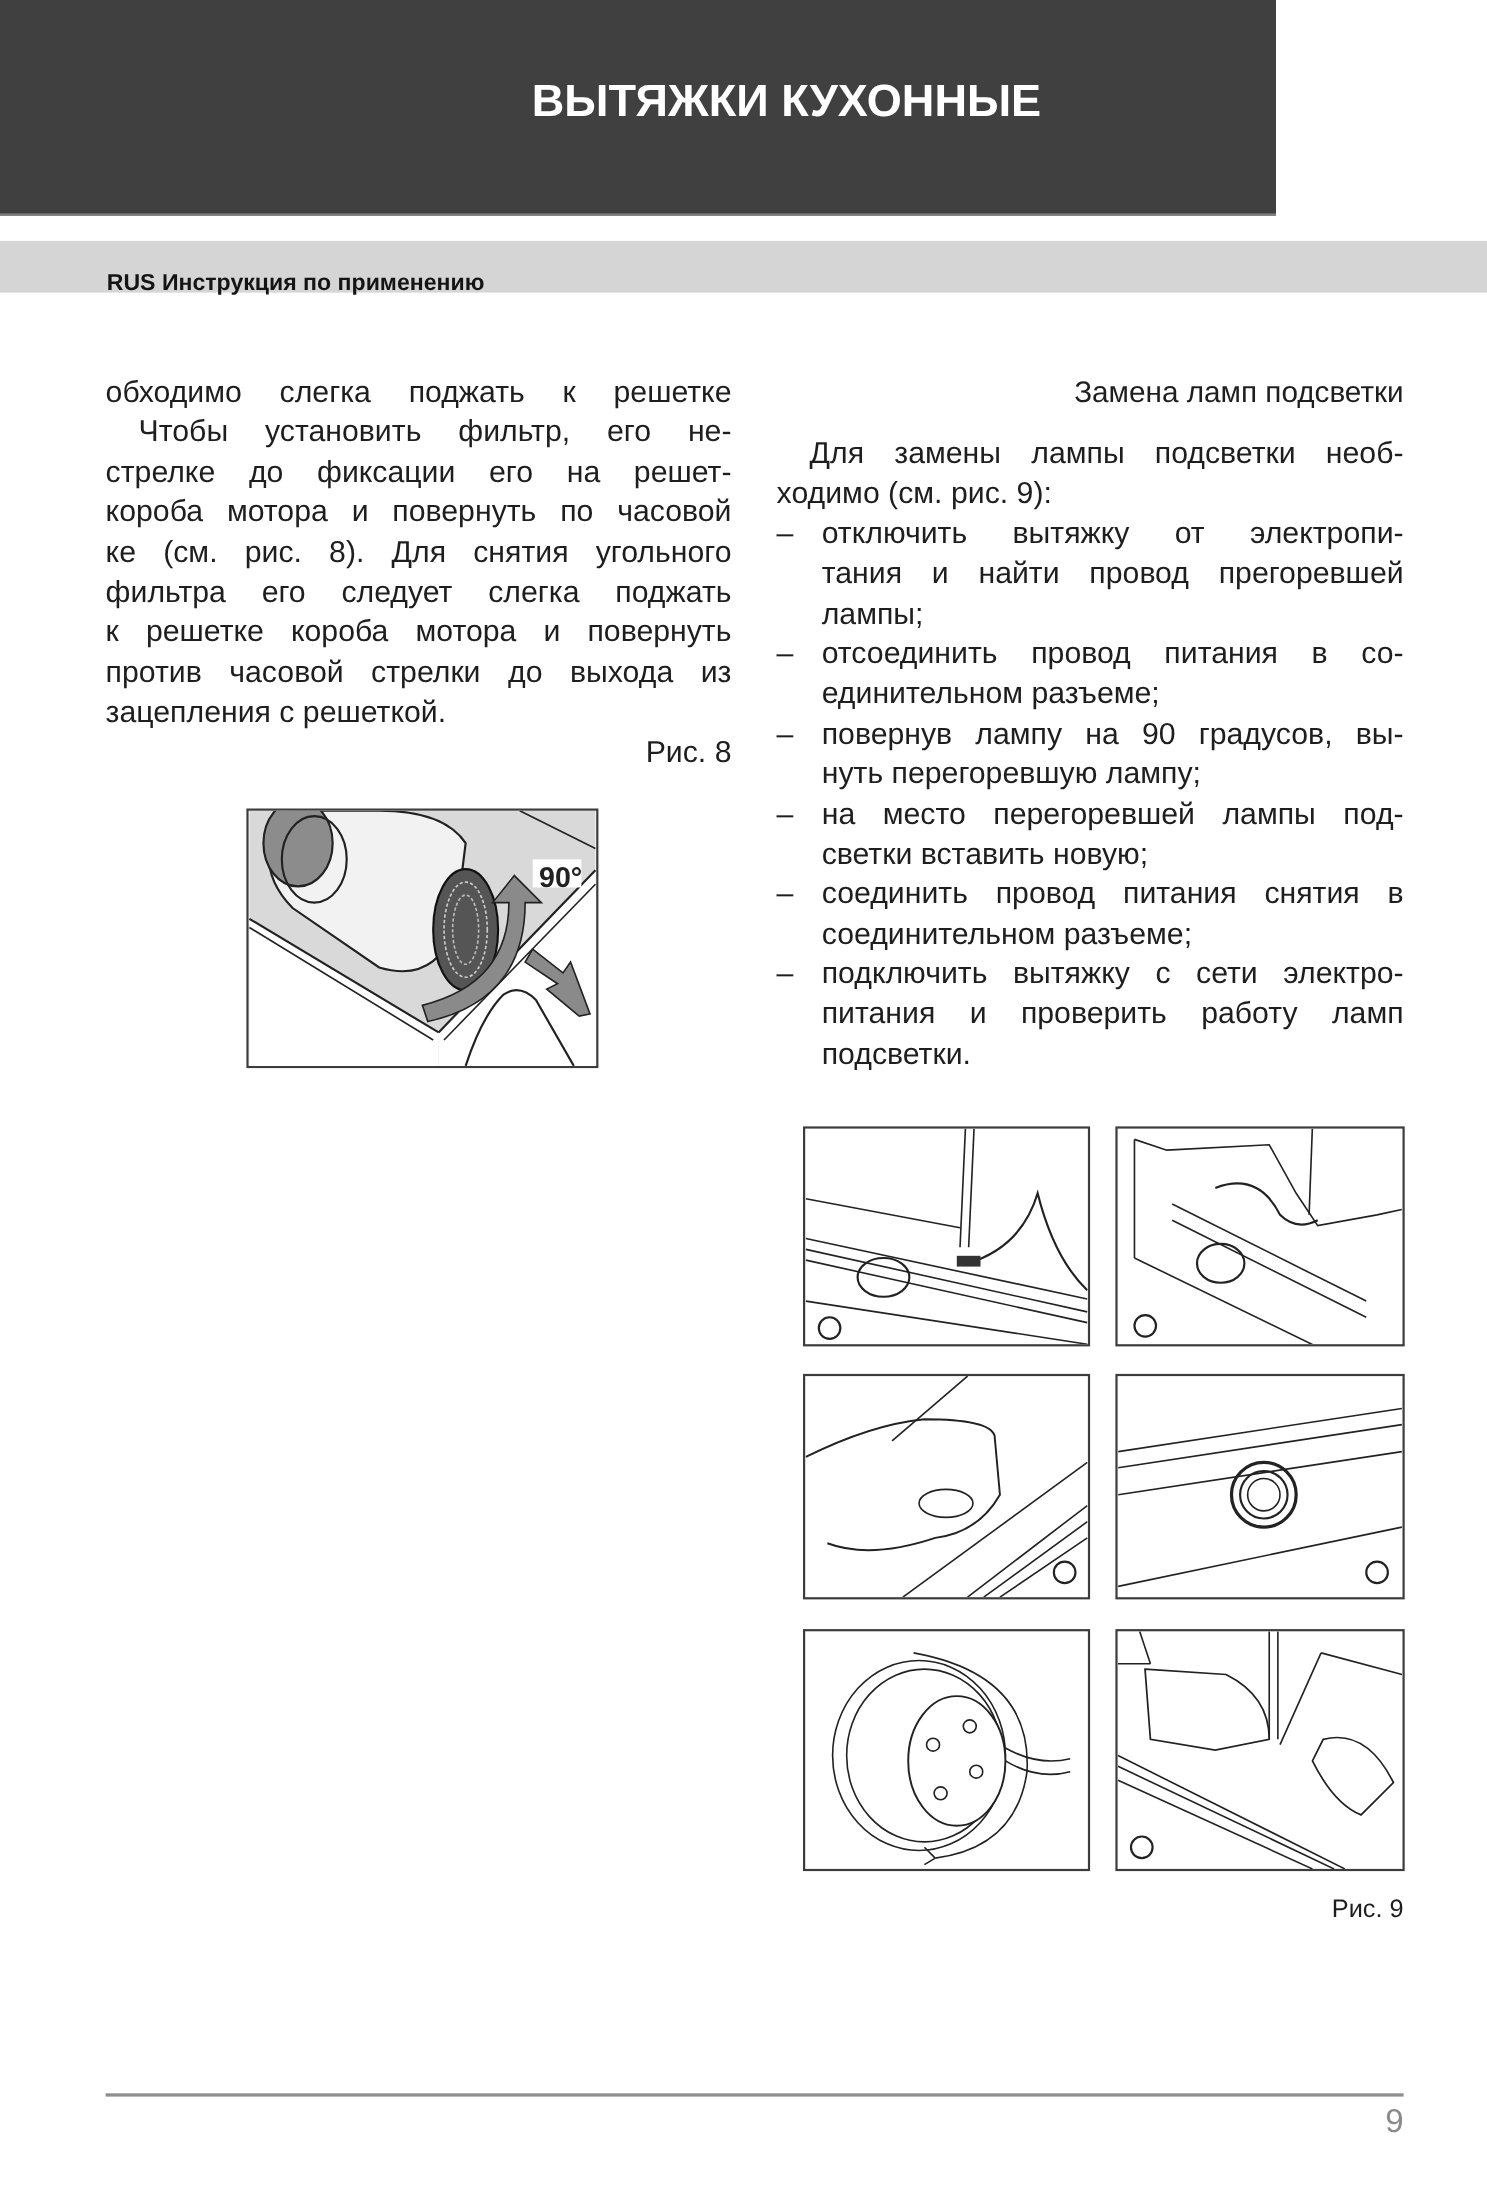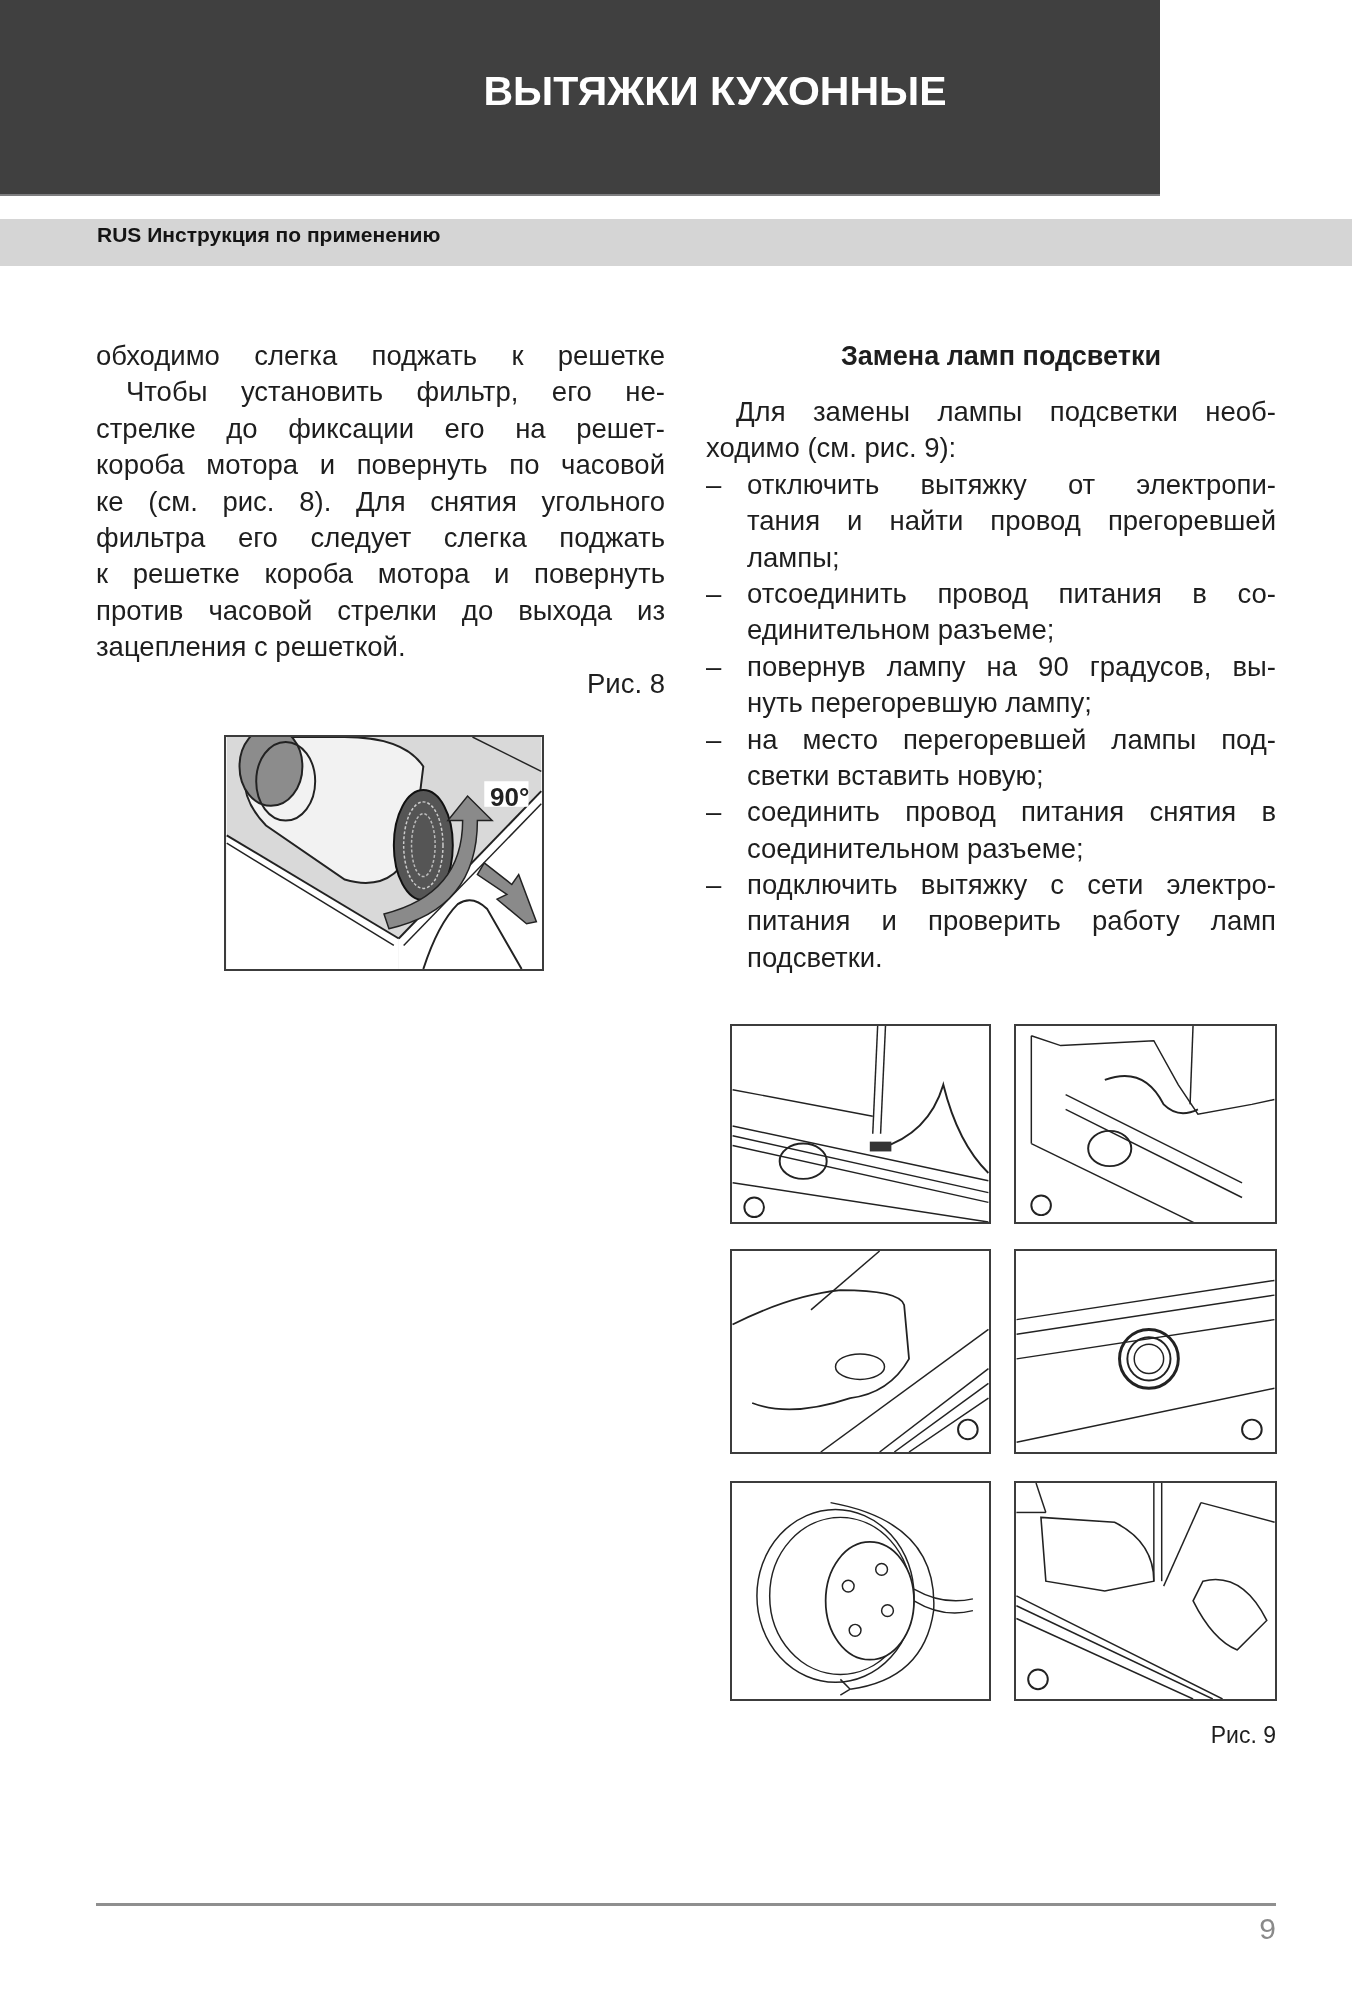--- a/index.html
+++ b/index.html
@@ -10,7 +10,7 @@
   .header-title { position:absolute; left:0; top:68px; width:1430px; text-align:center;
                   color:#ffffff; font-weight:bold; font-size:41px; letter-spacing:0px; }
   .sub-bar { position:absolute; left:0; top:219px; width:1352px; height:47px; background:#d5d5d5; }
-  .sub-bar-label { position:absolute; left:97px; top:4px; font-weight:bold; font-size:21px; color:#141414; }
+  .sub-bar-label { position:absolute; left:97px; top:27px; font-weight:bold; font-size:21px; color:#141414; }
 
   .col { position:absolute; font-size:27.5px; line-height:36.4px; }
   .col-left { left:96px; top:338px; width:569px; }

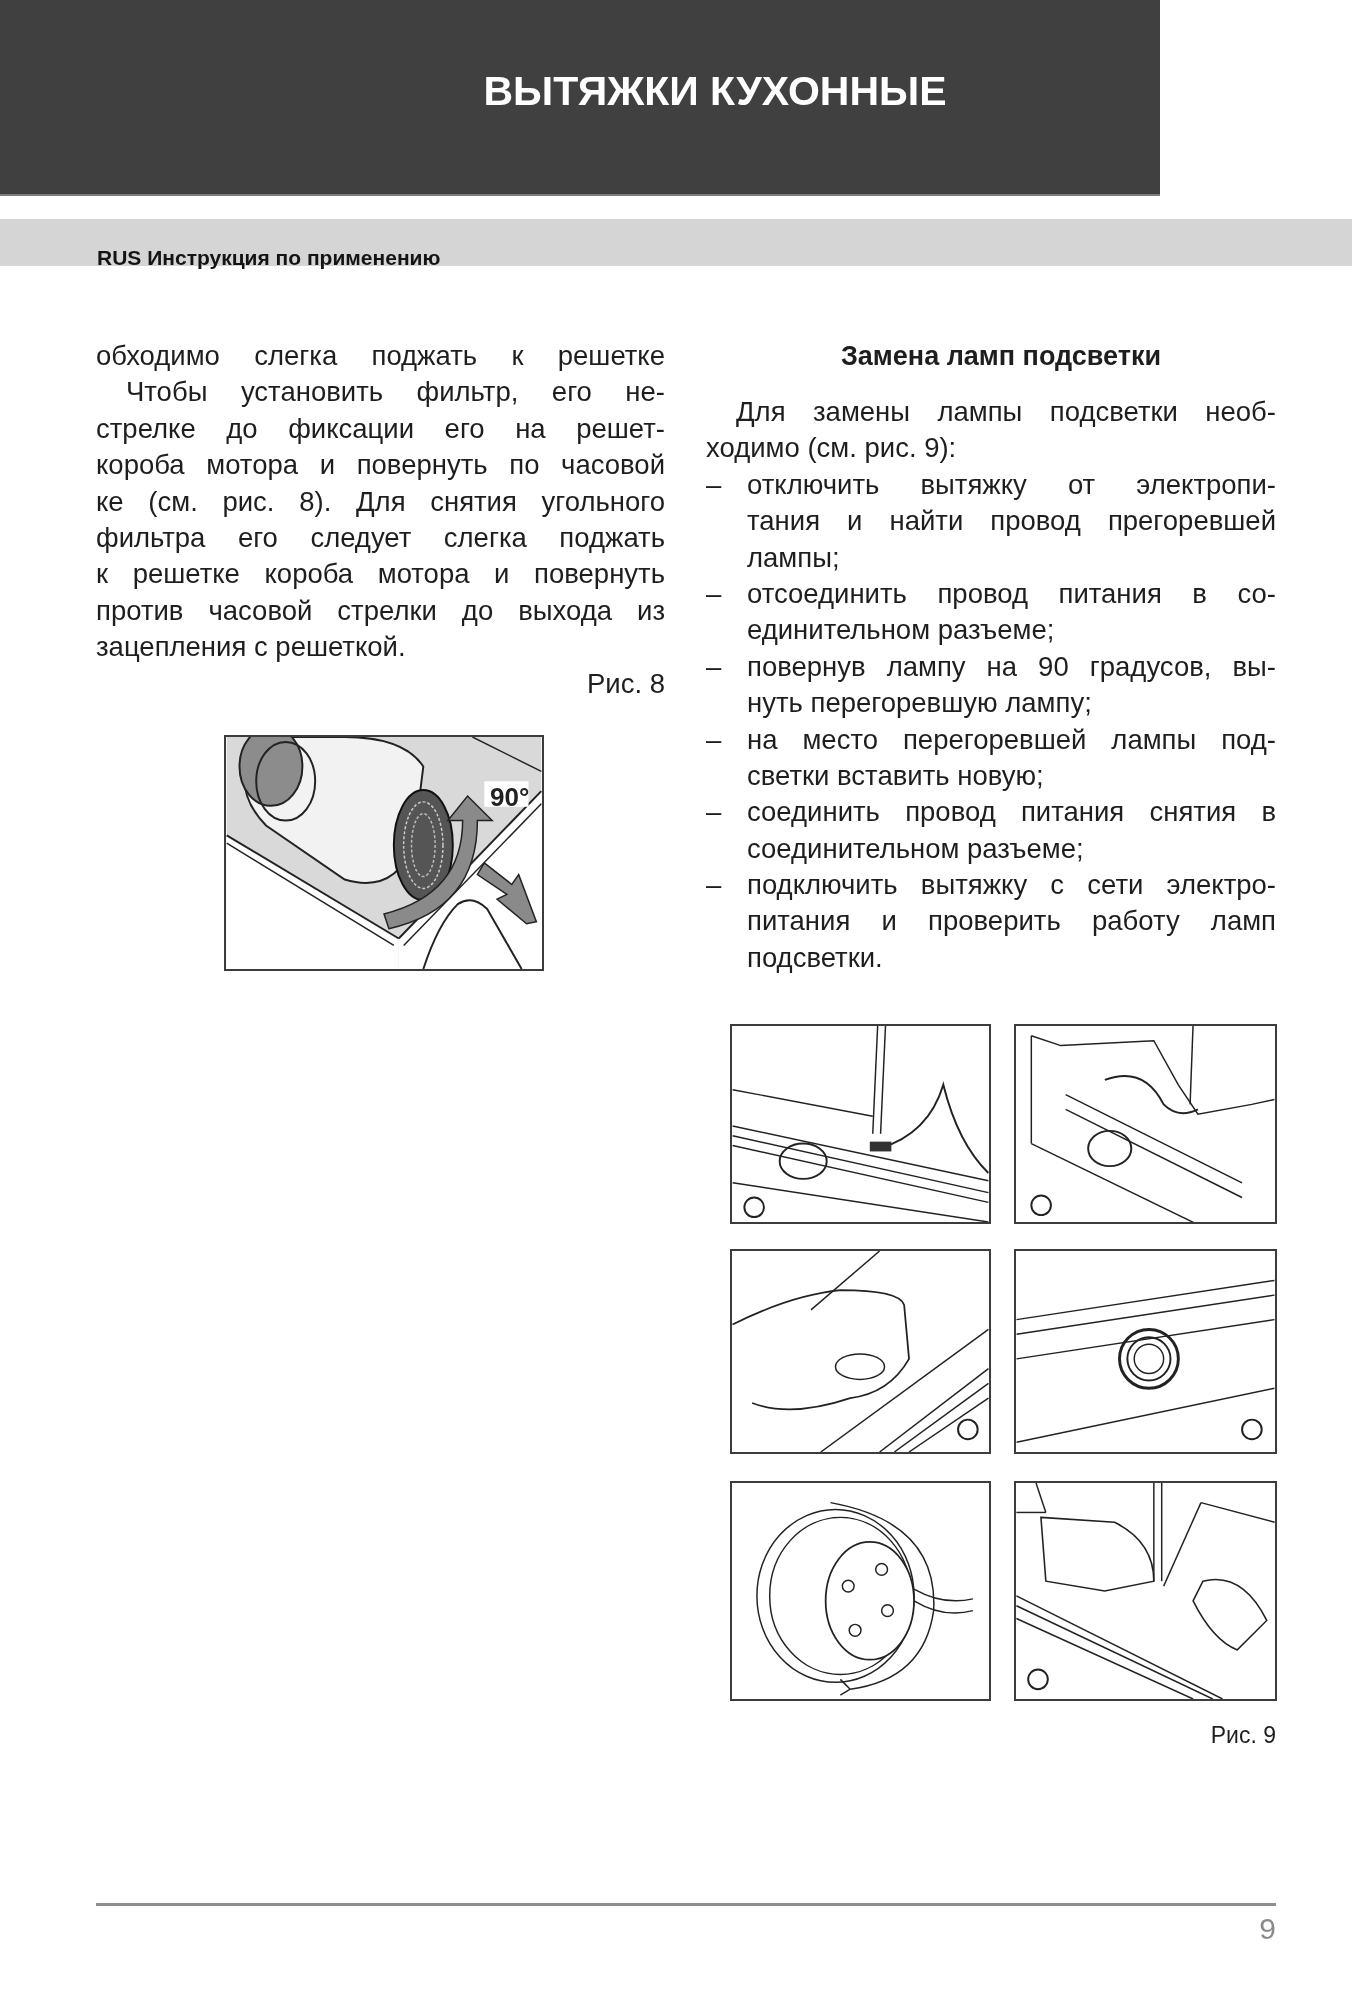--- a/index.html
+++ b/index.html
@@ -18,7 +18,7 @@
   .line { display:block; white-space:nowrap; height:36.4px; }
   .j { text-align:justify; text-align-last:justify; white-space:normal; }
   .indent { padding-left:30px; }
-  .heading { font-weight:bold; text-align:center; font-size:27px; height:56px; padding-left:20px; }
+  .heading { font-weight:normal; text-align:right; font-size:27px; height:56px; padding-left:20px; }
   .bullet-row { position:relative; padding-left:41px; }
   .bullet-dash { position:absolute; left:0; top:0; }
   .caption { text-align:right; }

